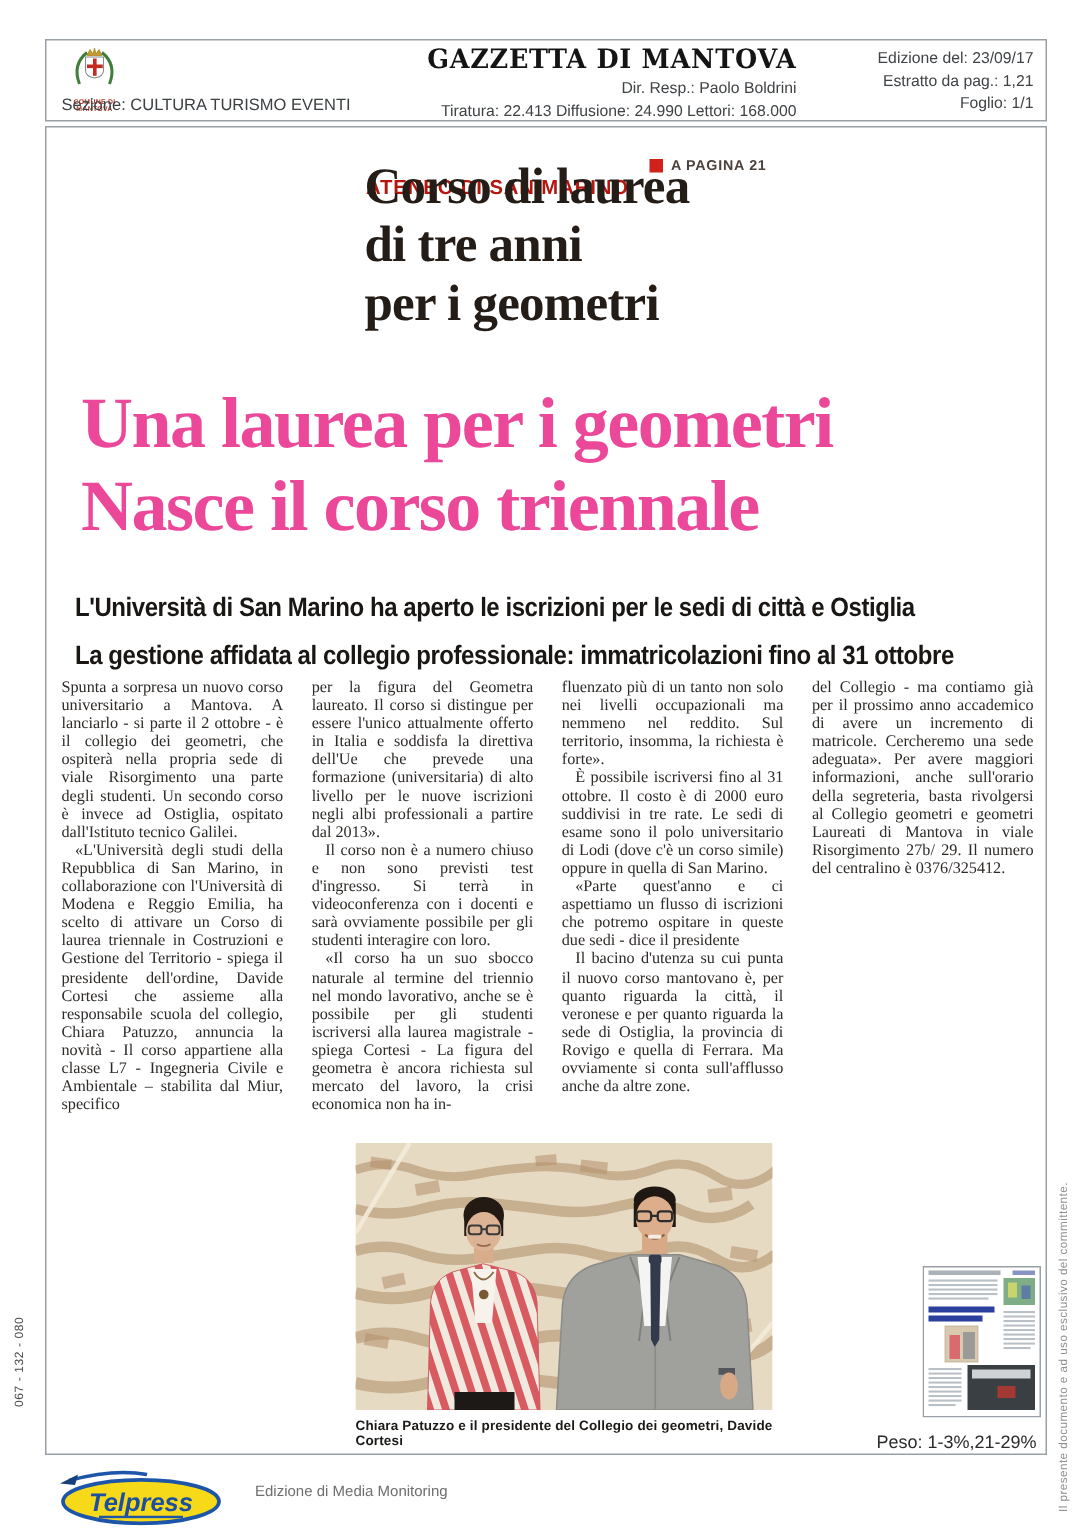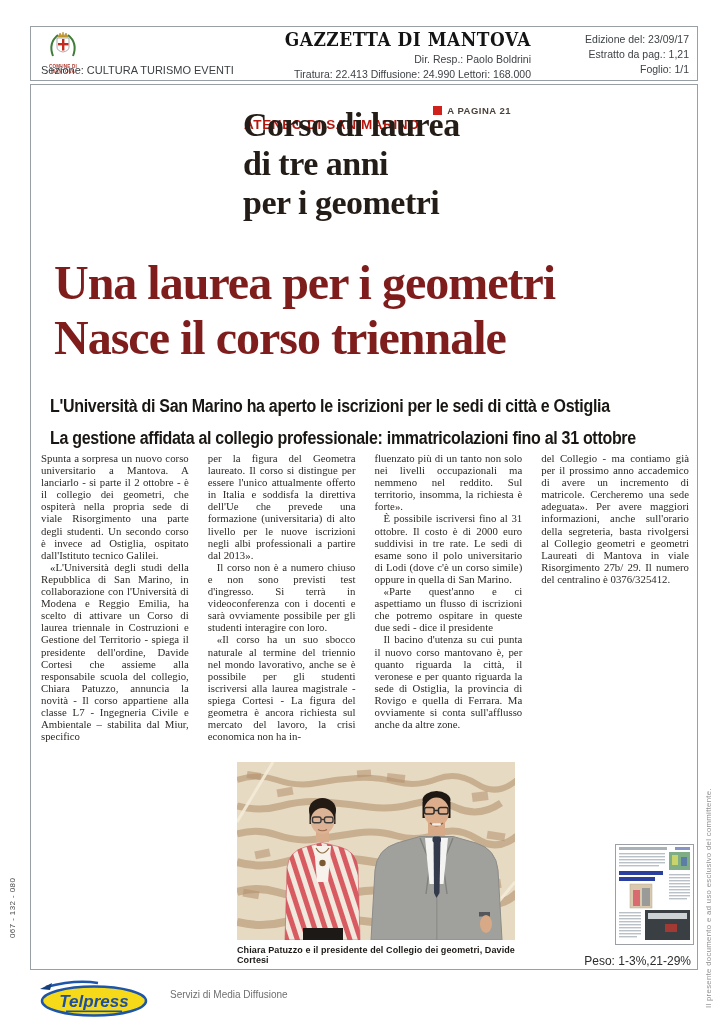--- a/index.html
+++ b/index.html
@@ -24,7 +24,7 @@
   .refsq{width:9px;height:9px;background:#d0211a;display:inline-block;}
   .reftext{font-size:9.5px;font-weight:bold;letter-spacing:.5px;color:#4c423c;}
   .teaser{position:absolute;left:212px;top:20px;font-family:"Liberation Serif",serif;font-weight:bold;font-size:34px;line-height:39px;color:#241c16;letter-spacing:-.5px;}
-  .main-title{position:absolute;left:23px;top:170px;font-family:"Liberation Serif",serif;font-weight:bold;font-size:48px;line-height:55px;color:#7f1d1d;letter-spacing:-1px;white-space:nowrap;}
+  .main-title{position:absolute;left:23px;top:170px;font-family:"Liberation Serif",serif;font-weight:bold;font-size:48px;line-height:55px;color:#ec4899;letter-spacing:-1px;white-space:nowrap;}
   .subtitle{position:absolute;left:19px;top:305px;font-weight:bold;font-size:16px;line-height:29px;letter-spacing:-.3px;color:#191613;transform:scaleY(1.1);transform-origin:0 0;white-space:nowrap;}
 
   .cols{position:absolute;left:10px;top:367px;width:648px;display:grid;grid-template-columns:repeat(4,1fr);column-gap:19px;font-family:"Liberation Serif",serif;font-size:10.8px;line-height:12.1px;color:#2e2a27;text-align:justify;}

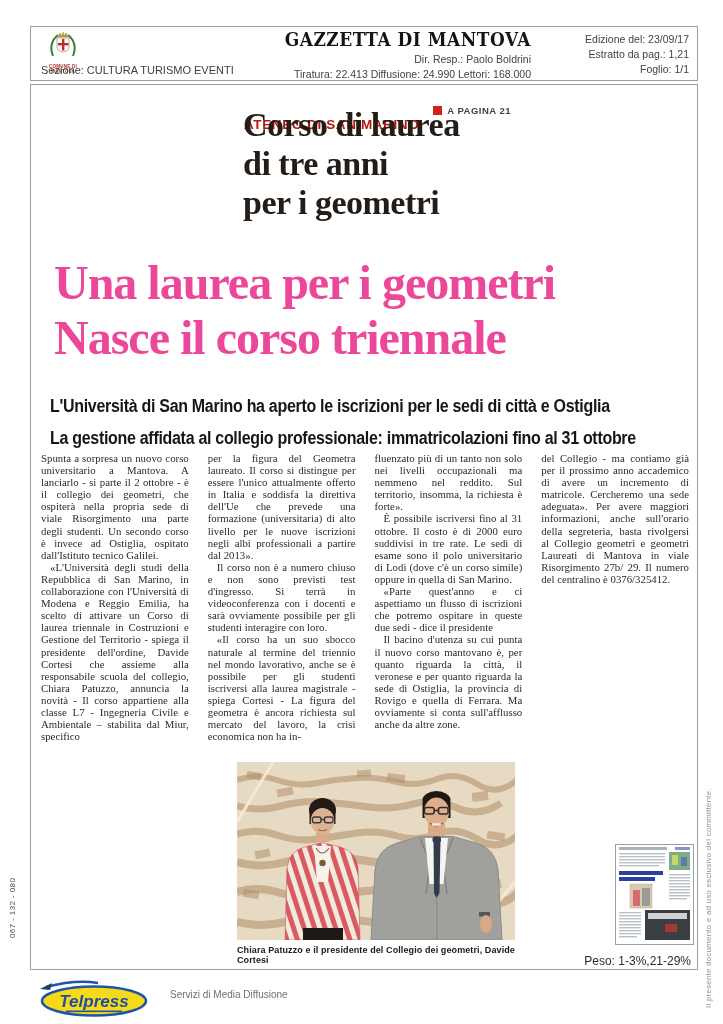--- a/index.html
+++ b/index.html
@@ -265,6 +265,6 @@
     <rect x="30" y="33.5" width="56" height="1.6" fill="#1d55a8"></rect>
   </svg>
 </div>
-<div class="tagline">Servizi di Media Diffusione</div>
+<div class="tagline">Edizione di Media Monitoring</div>
 
 </body></html>

